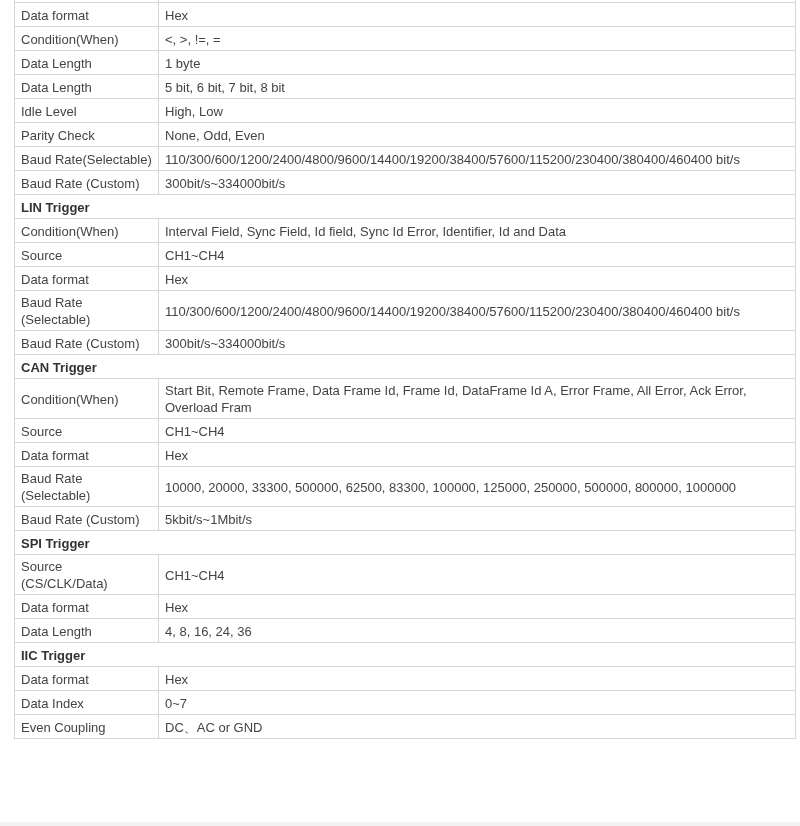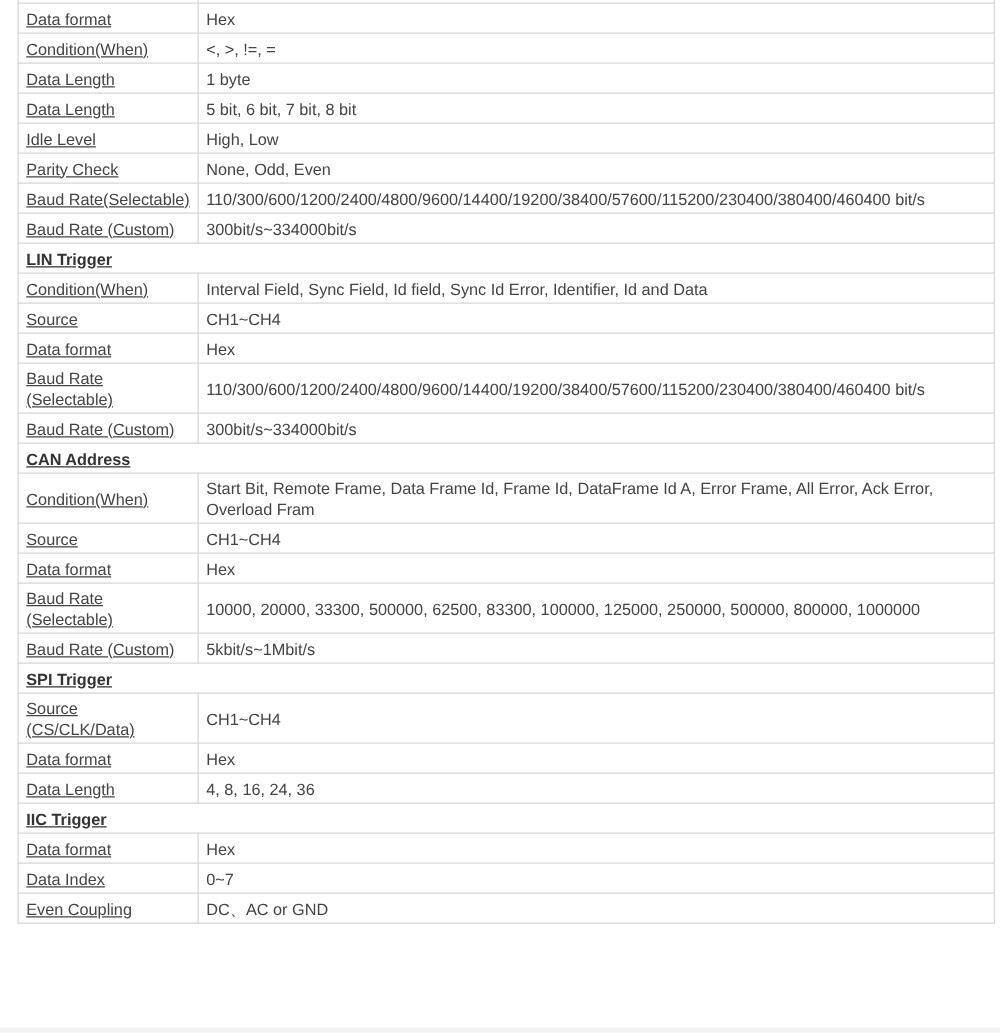--- a/index.html
+++ b/index.html
@@ -9,7 +9,7 @@
                 border-collapse: collapse; table-layout: fixed; }
   .spec-table td { border: 1px solid #d6d6d6; padding: 3px 6px 2px 6px; line-height: 17px;
                    vertical-align: middle; }
-  .spec-table td.label { width: 131px; text-decoration: underline; }
+  .spec-table td.label { width: 131px; }
   .spec-table tr.row td { height: 18px; }
   .spec-table tr.section td { font-weight: bold; color: #333333; height: 18px; text-decoration: underline; }
   .bottom-fade { position: absolute; left: 0; right: 0; bottom: 0; height: 4px; background: #f2f2f2; }

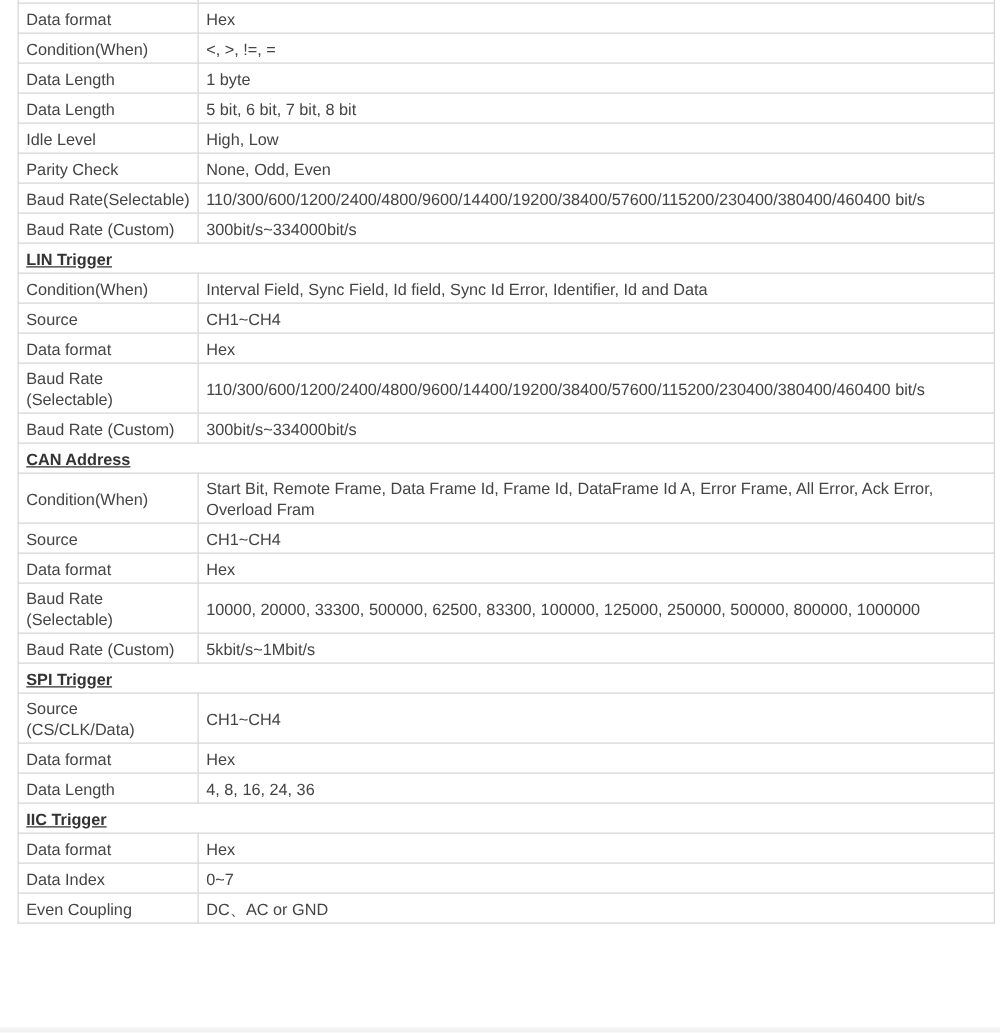--- a/index.html
+++ b/index.html
@@ -11,7 +11,7 @@
                    vertical-align: middle; }
   .spec-table td.label { width: 131px; }
   .spec-table tr.row td { height: 18px; }
-  .spec-table tr.section td { font-weight: bold; color: #333333; height: 18px; text-decoration: underline; }
+  .spec-table tr.section td { font-weight: bold; color: #333333; height: 18px; }
   .bottom-fade { position: absolute; left: 0; right: 0; bottom: 0; height: 4px; background: #f2f2f2; }
 </style>
 </head>

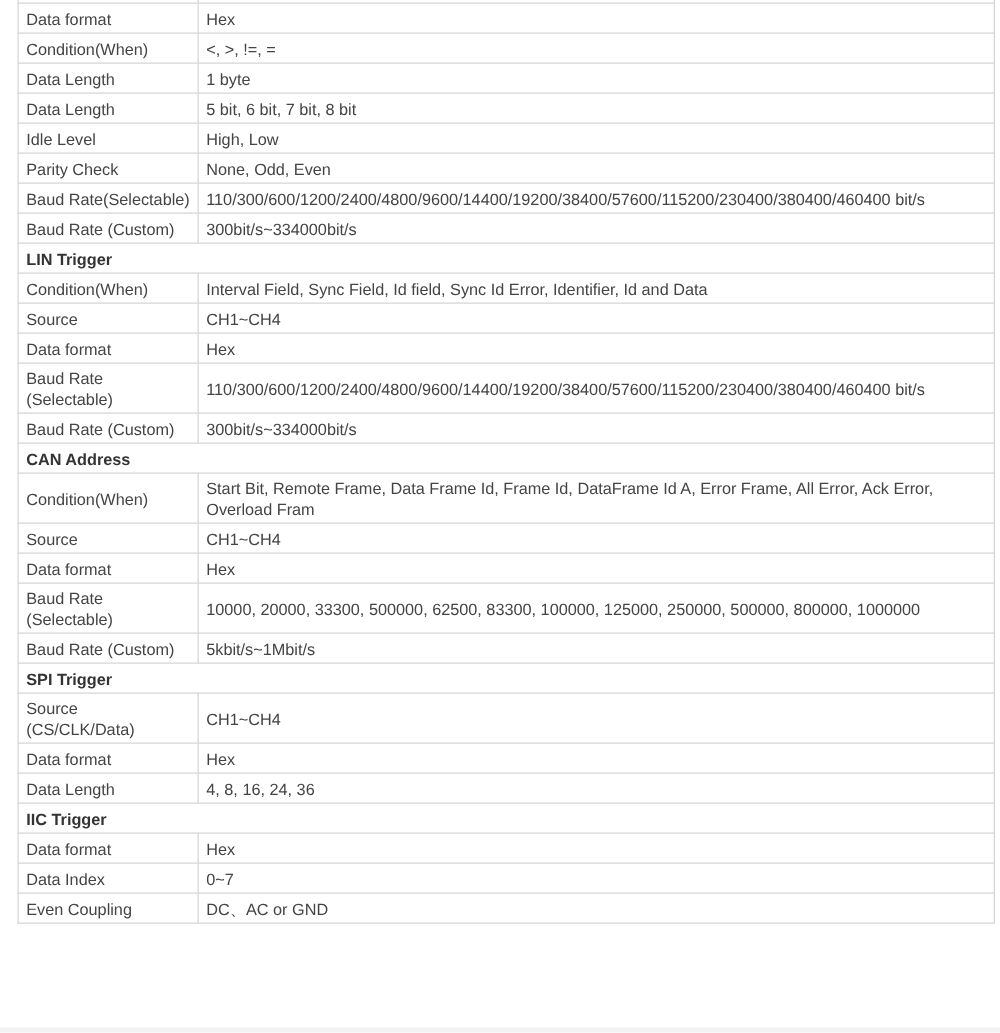--- a/index.html
+++ b/index.html
@@ -79,7 +79,7 @@
         <td>300bit/s~334000bit/s</td>
       </tr>
       <tr class="section">
-        <td colspan="2">CAN Address</td>
+        <td colspan="2">CAN Trigger</td>
       </tr>
       <tr class="row">
         <td class="label">Condition(When)</td>

